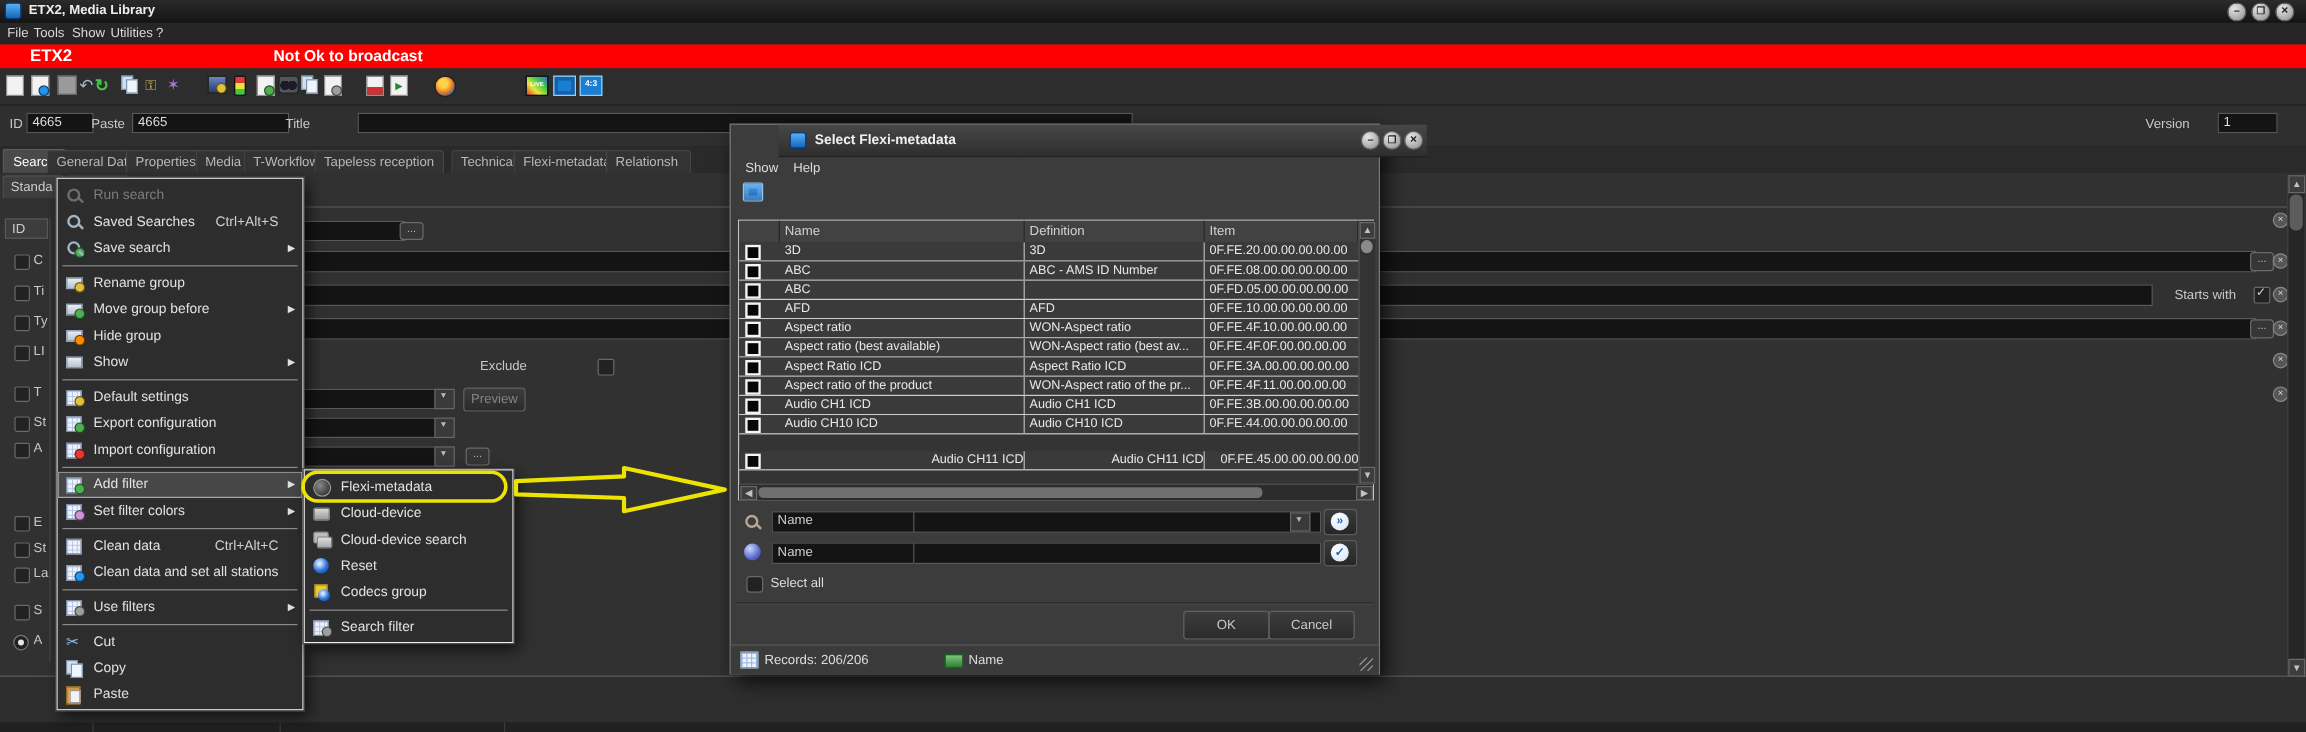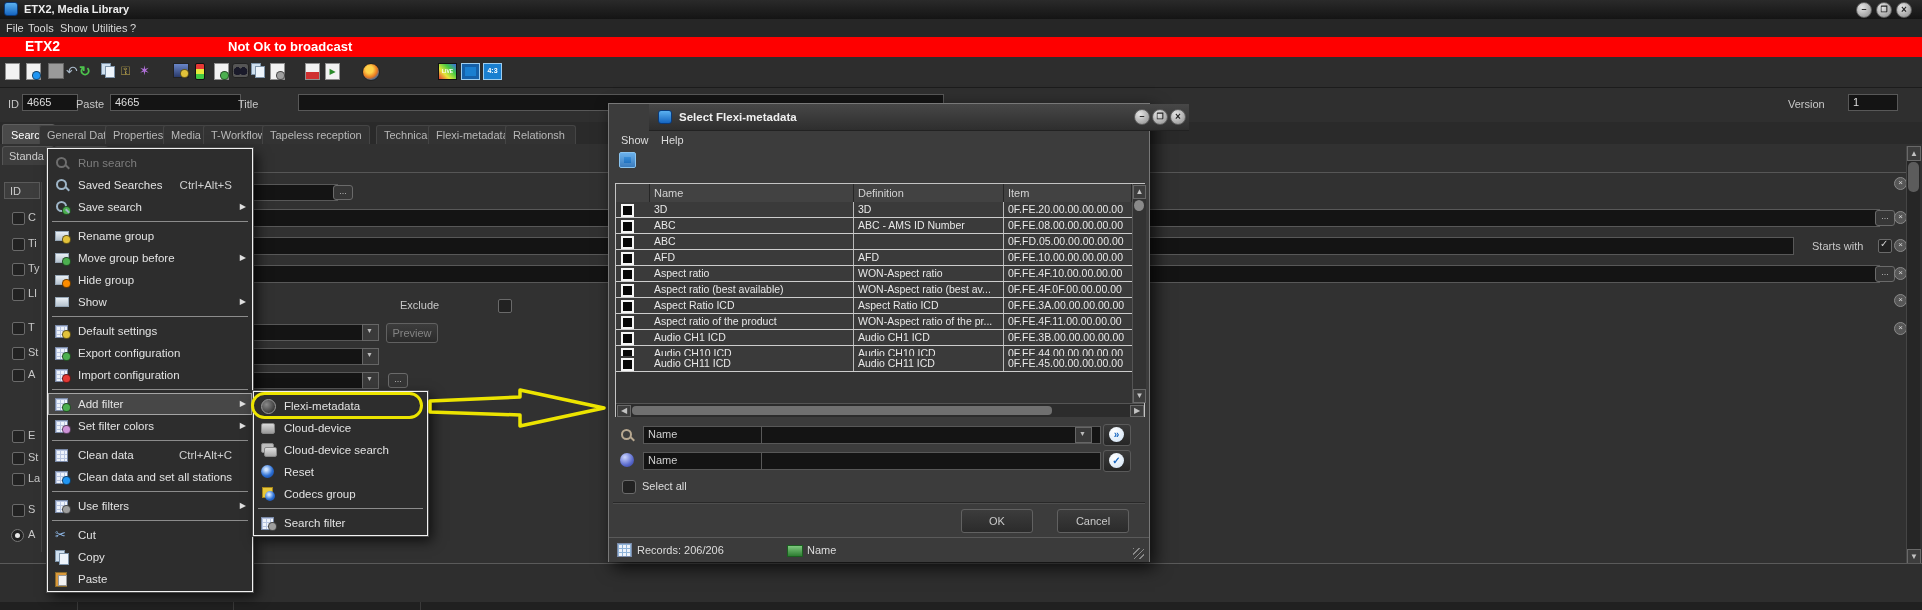--- a/index.html
+++ b/index.html
@@ -399,7 +399,7 @@
         <span class="tcell" style="left:238px;width:150px;">Audio CH10 ICD</span>
         <span class="tcell" style="left:388px;width:128px;border-right:none;">0F.FE.44.00.00.00.00.00</span>
       </div>
-      <div class="trow" style="top:172px;">
+      <div class="trow" style="top:192px;text-align:right;">
         <span class="rowcb"></span>
         <span class="tcell" style="left:34px;width:204px;">Audio CH11 ICD</span>
         <span class="tcell" style="left:238px;width:150px;">Audio CH11 ICD</span>

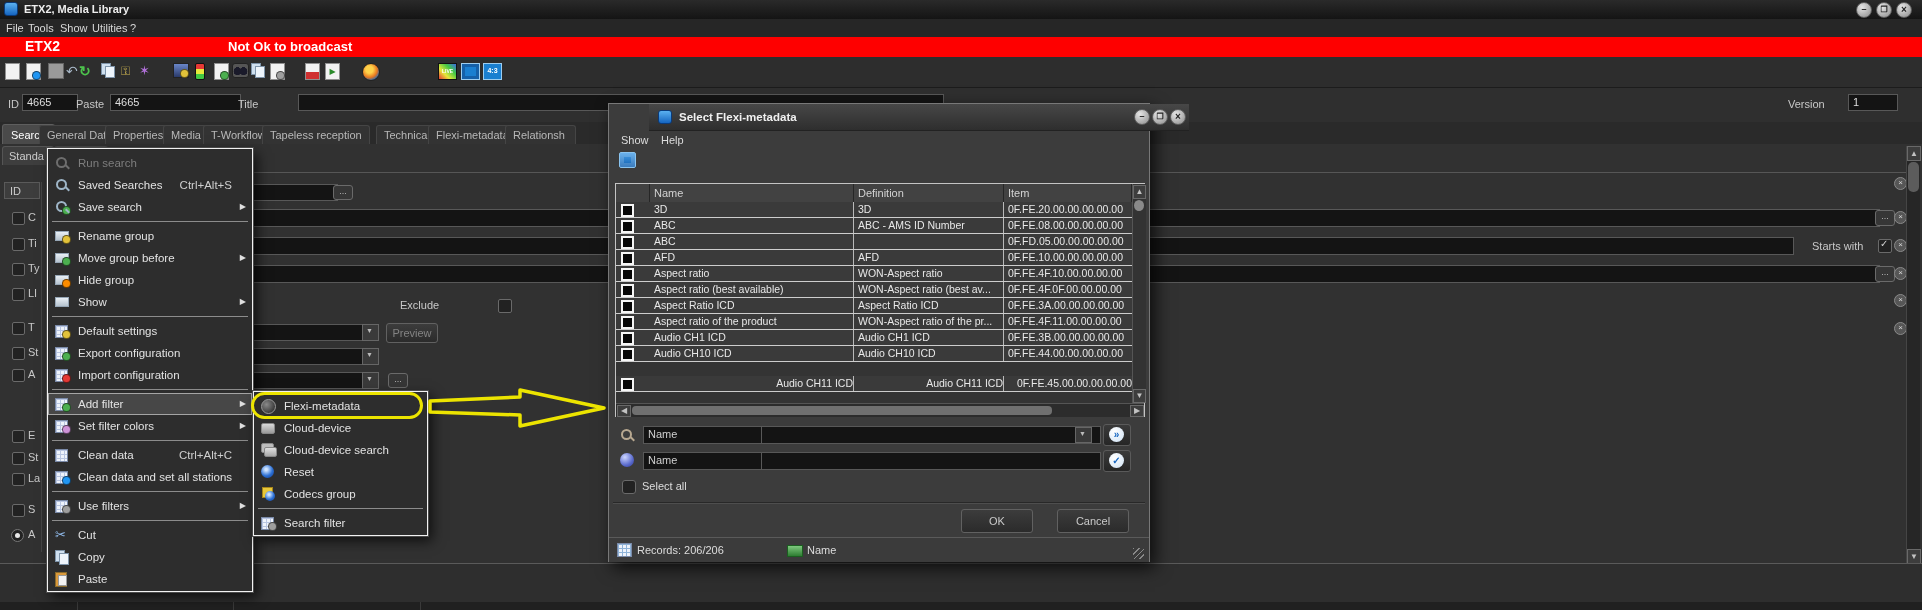--- a/index.html
+++ b/index.html
@@ -438,7 +438,7 @@
     <span class="lbl" style="left:33px;top:376px;color:#ddd;">Select all</span>
 
     <div class="abs" style="left:4px;top:398px;width:532px;height:1px;background:#282828;border-bottom:1px solid #4e4e4e;"></div>
-    <span class="btn" style="left:352px;top:405px;width:70px;height:22px;line-height:22px;">OK</span>
+    <span class="btn" style="left:377px;top:405px;width:70px;height:22px;line-height:22px;">OK</span>
     <span class="btn" style="left:448px;top:405px;width:70px;height:22px;line-height:22px;">Cancel</span>
 
     <div class="abs" style="left:0;top:433px;width:540px;height:24px;background:#3b3b3b;border-top:1px solid #5a5a5a;">

